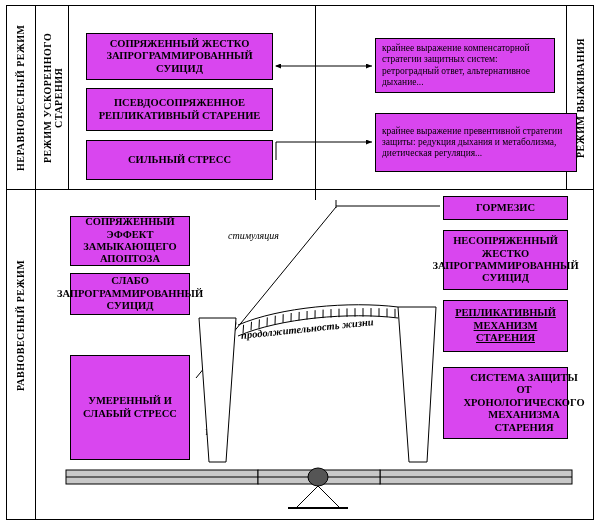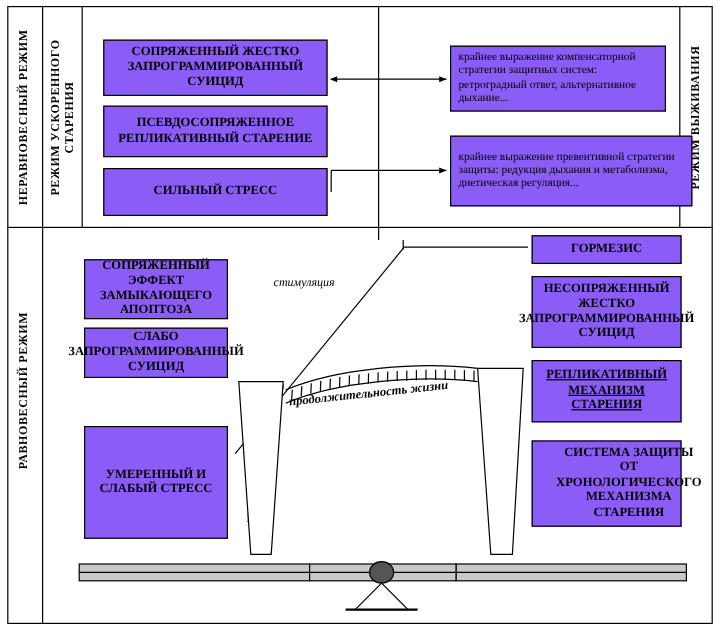--- a/index.html
+++ b/index.html
@@ -37,7 +37,7 @@
     line-height: 1.18;
     font-weight: bold;
     padding: 2px 3px;
-    background: #8b5cf6;
+    background: #d946ef;
   }
   .box.plain {
     font-weight: normal;

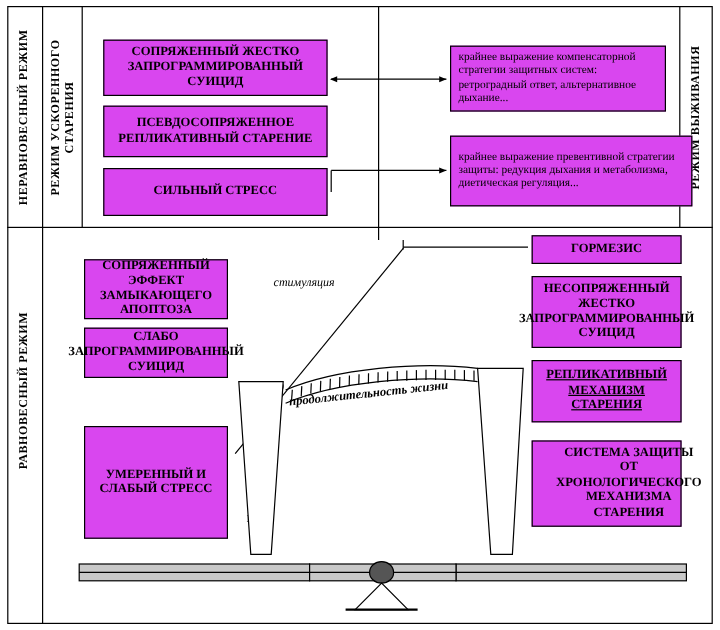--- a/index.html
+++ b/index.html
@@ -123,7 +123,7 @@
 
   <div class="box" style="left:70px; top:216px; width:120px; height:50px;">СОПРЯЖЕННЫЙ ЭФФЕКТ ЗАМЫКАЮЩЕГО АПОПТОЗА</div>
   <div class="box" style="left:70px; top:273px; width:120px; height:42px;">СЛАБО ЗАПРОГРАММИРОВАННЫЙ СУИЦИД</div>
-  <div class="box" style="left:70px; top:355px; width:120px; height:94px;">УМЕРЕННЫЙ И СЛАБЫЙ СТРЕСС</div>
+  <div class="box" style="left:70px; top:355px; width:120px; height:105px;">УМЕРЕННЫЙ И СЛАБЫЙ СТРЕСС</div>
 
   <div class="box" style="left:443px; top:196px; width:125px; height:24px;">ГОРМЕЗИС</div>
   <div class="box" style="left:443px; top:230px; width:125px; height:60px;">НЕСОПРЯЖЕННЫЙ ЖЕСТКО ЗАПРОГРАММИРОВАННЫЙ СУИЦИД</div>

